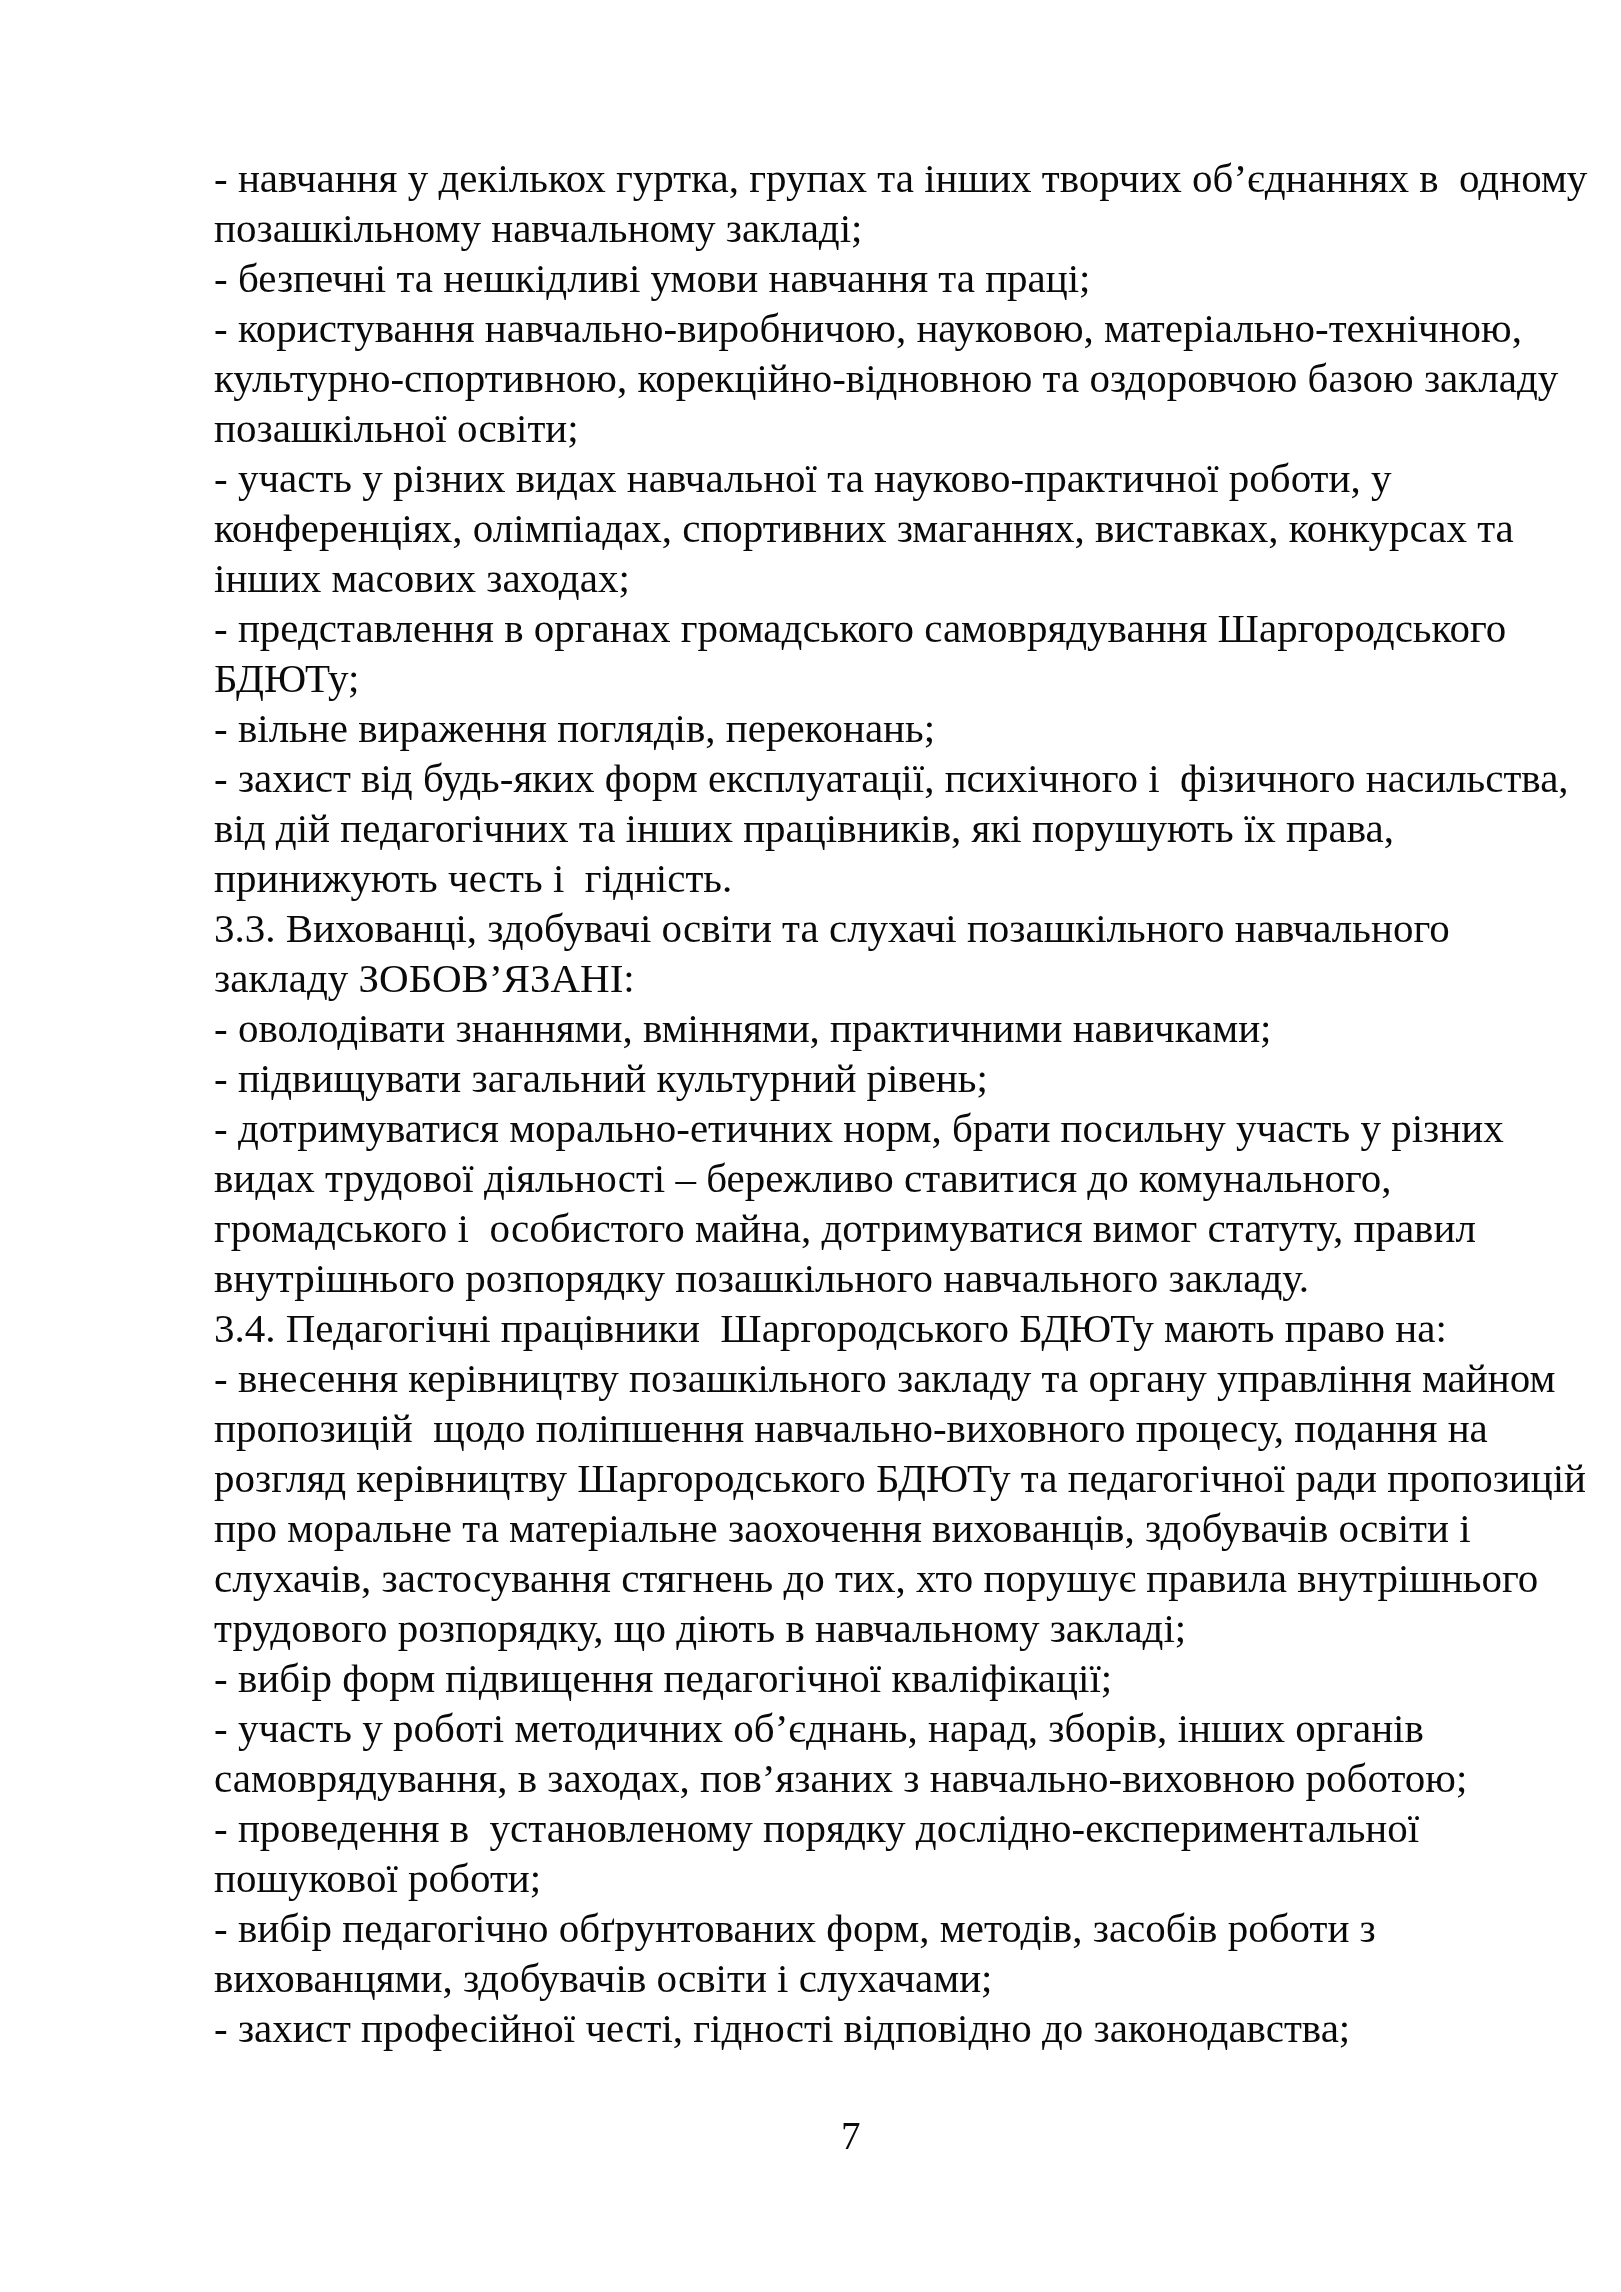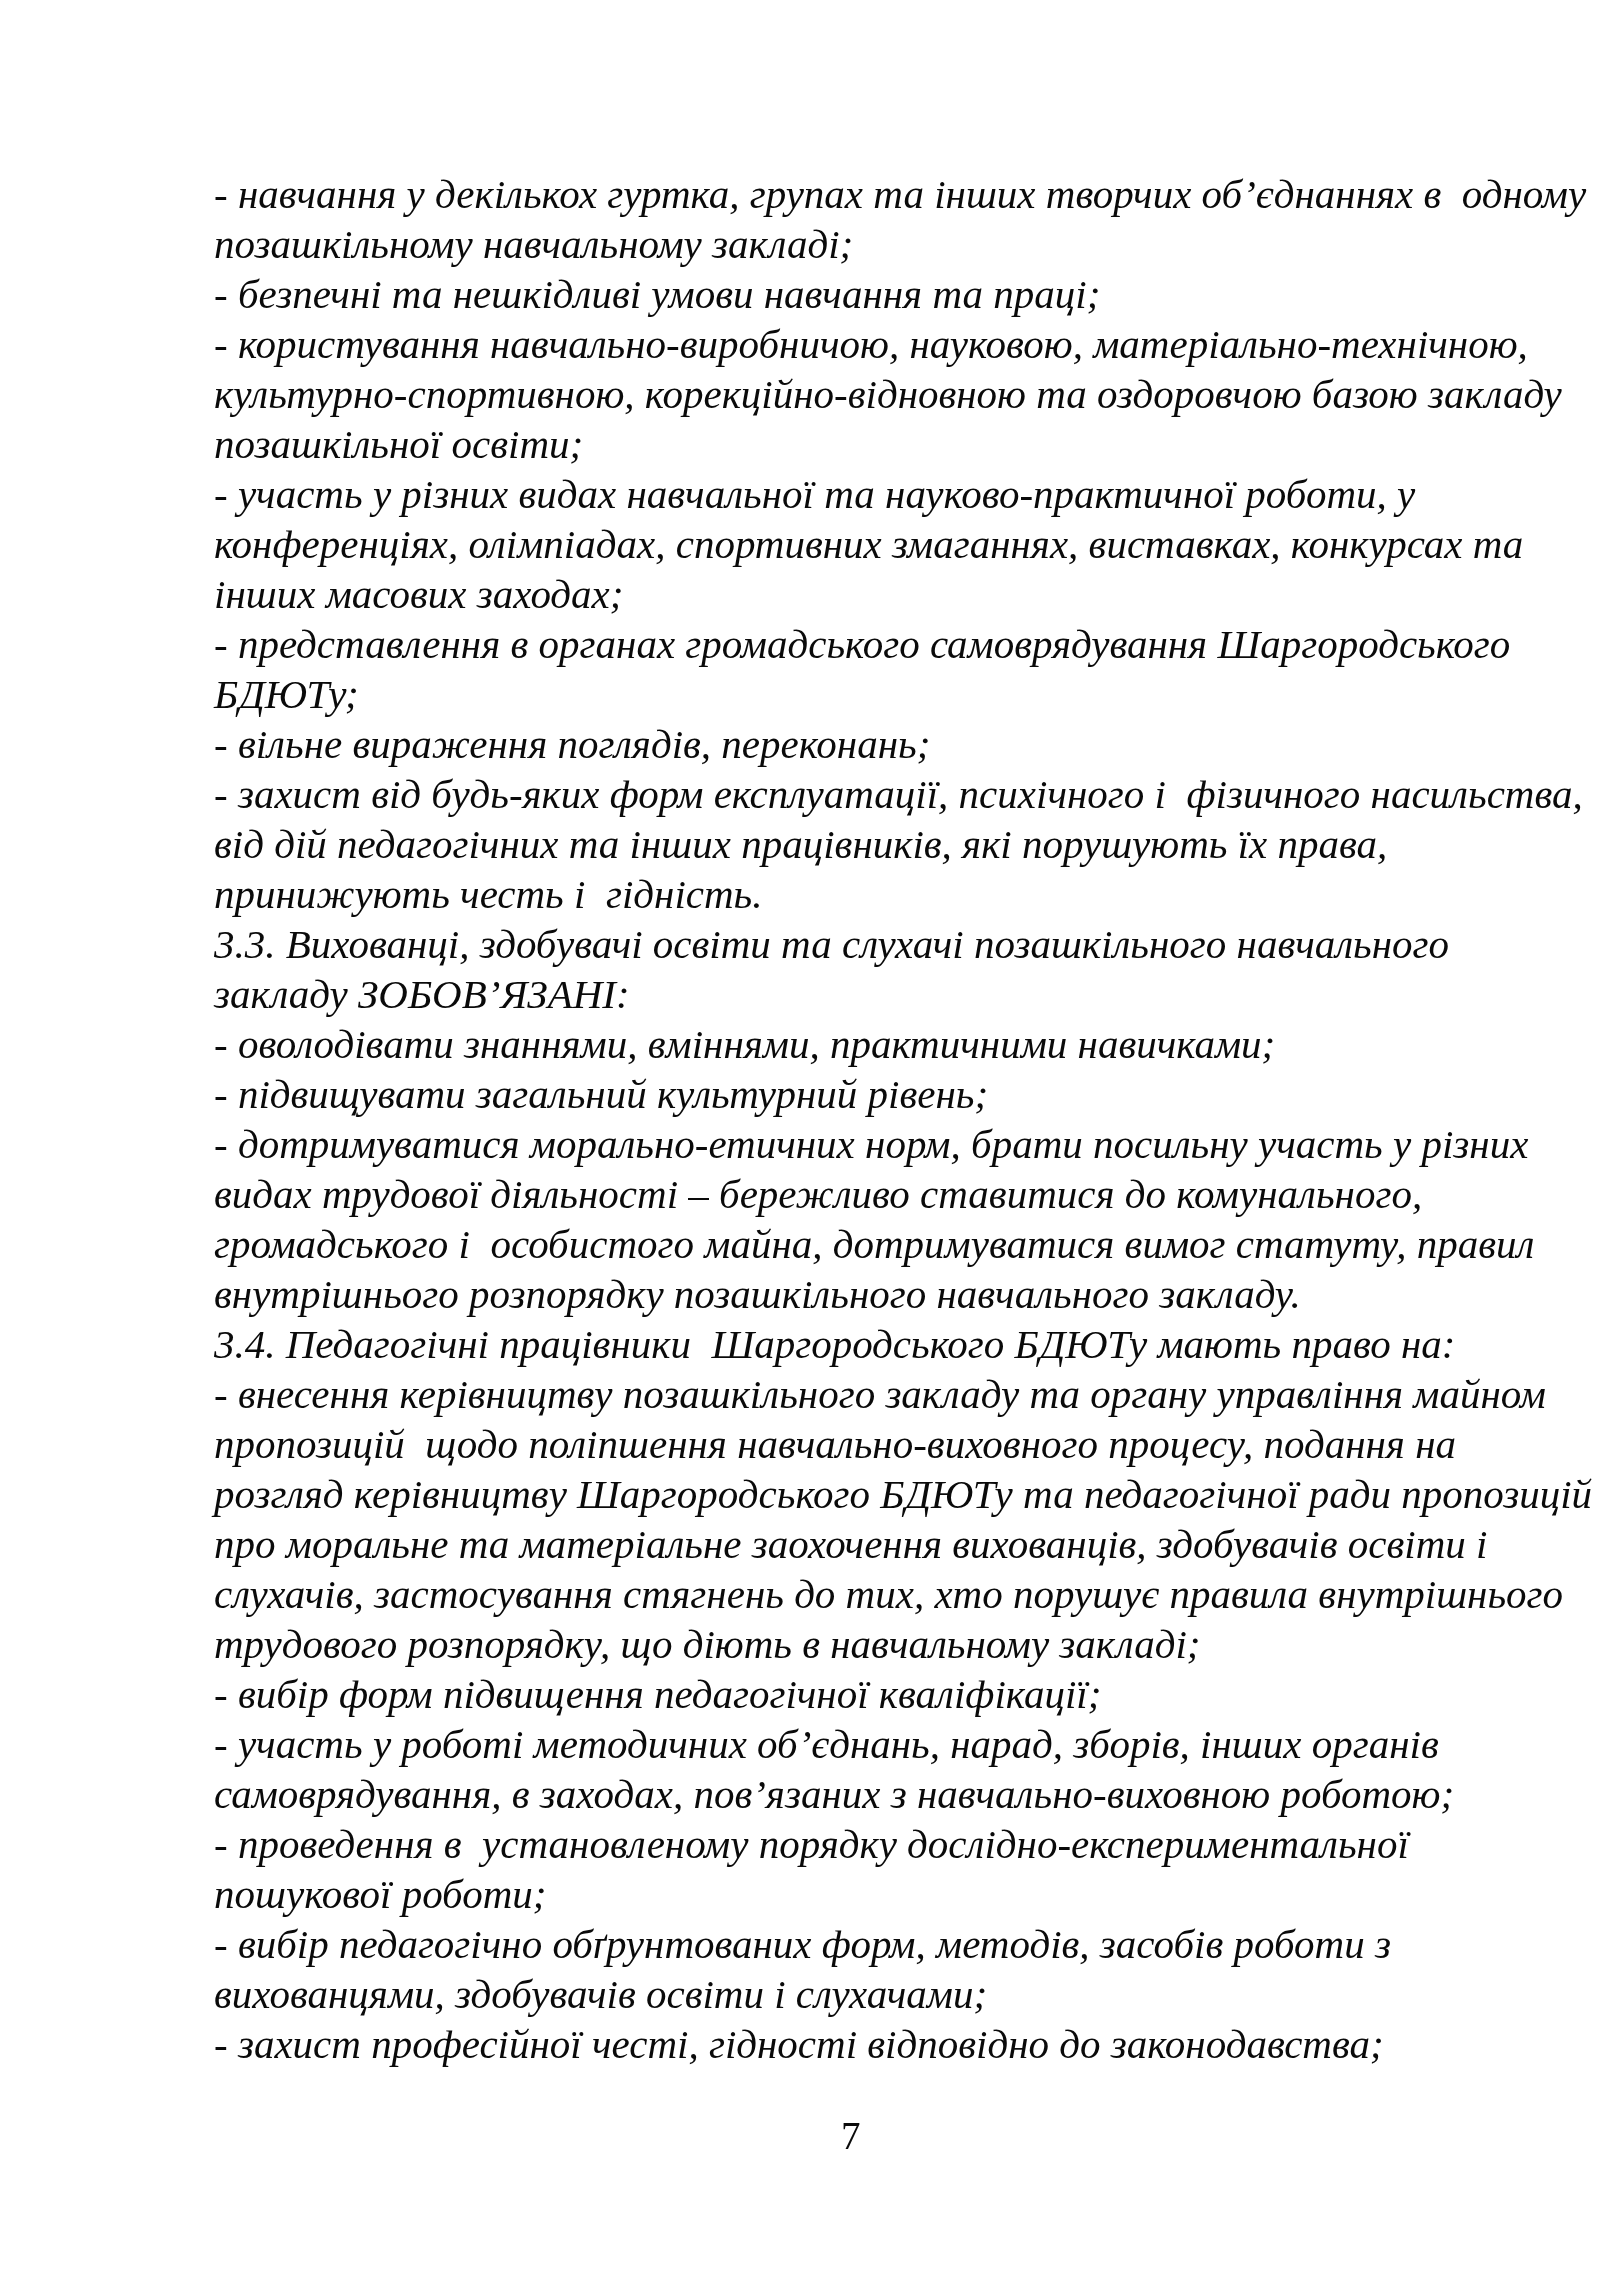--- a/index.html
+++ b/index.html
@@ -26,13 +26,12 @@
   .text-block {
     position: absolute;
     left: 214px;
-    top: 169px;
+    top: 153px;
     width: 1353px;
     font-size: 41px;
     line-height: 50px;
     white-space: pre;
     text-rendering: optimizeLegibility;
-    font-style: italic;
   }
   .text-line {
     height: 50px;

